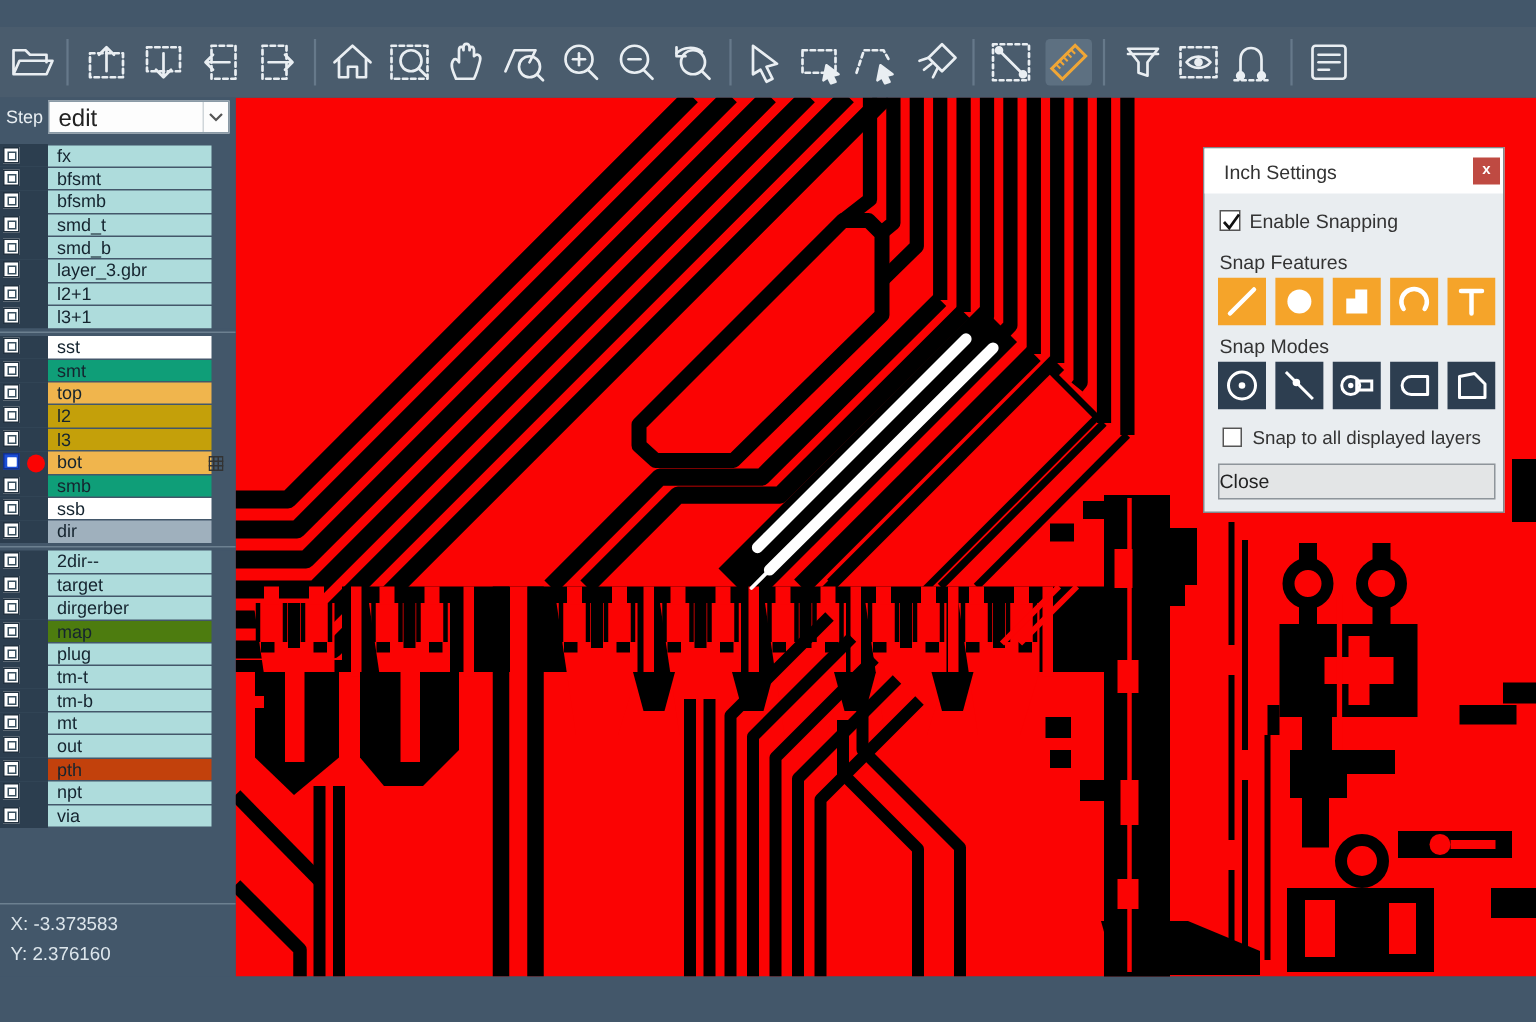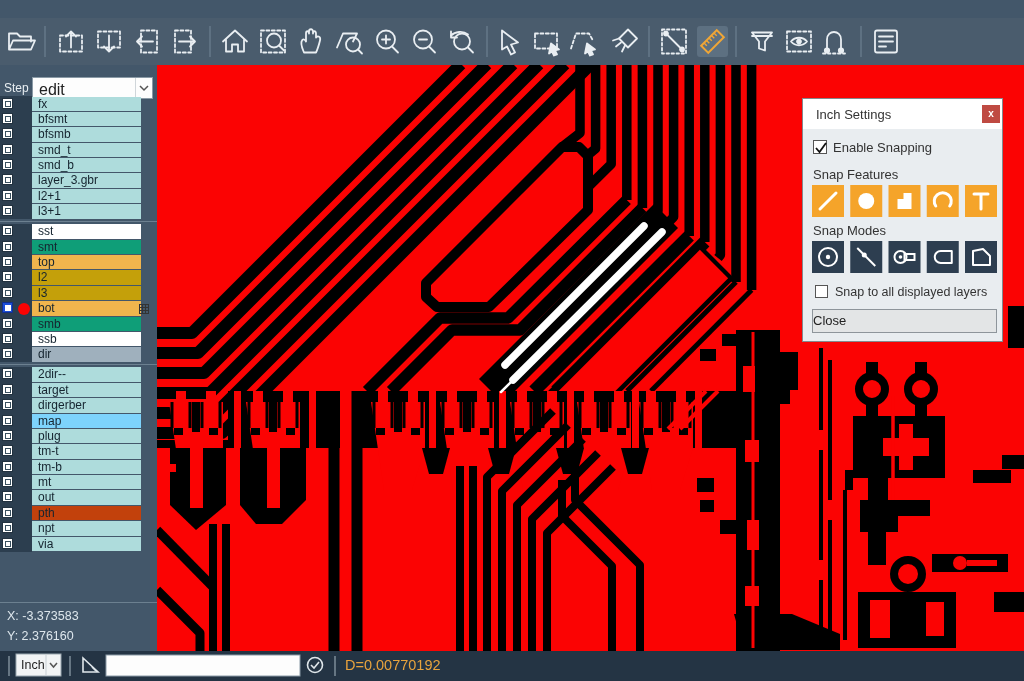--- a/index.html
+++ b/index.html
@@ -10,7 +10,7 @@
 #menubar u { text-decoration:underline; }
 #toolbar { position:absolute; left:0; top:18px; width:1024px; height:47px; background:#4a5c6d; }
 #panel { position:absolute; left:0; top:65px; width:157px; height:586px; background:#43576a; }
-#steprow { position:absolute; left:0; top:11px; width:129px; height:24px; }
+#steprow { position:absolute; left:0; top:1px; width:129px; height:24px; }
 #steprow .lbl { position:absolute; left:4px; top:5px; color:#e8eef2; font-size:12px; }
 #stepdd { position:absolute; left:32px; top:1px; width:121px; height:22px; background:#fdfdfd; border:1px solid #8a9aa6; }
 #stepdd .txt { position:absolute; left:6px; top:3px; font-size:16px; color:#222; }

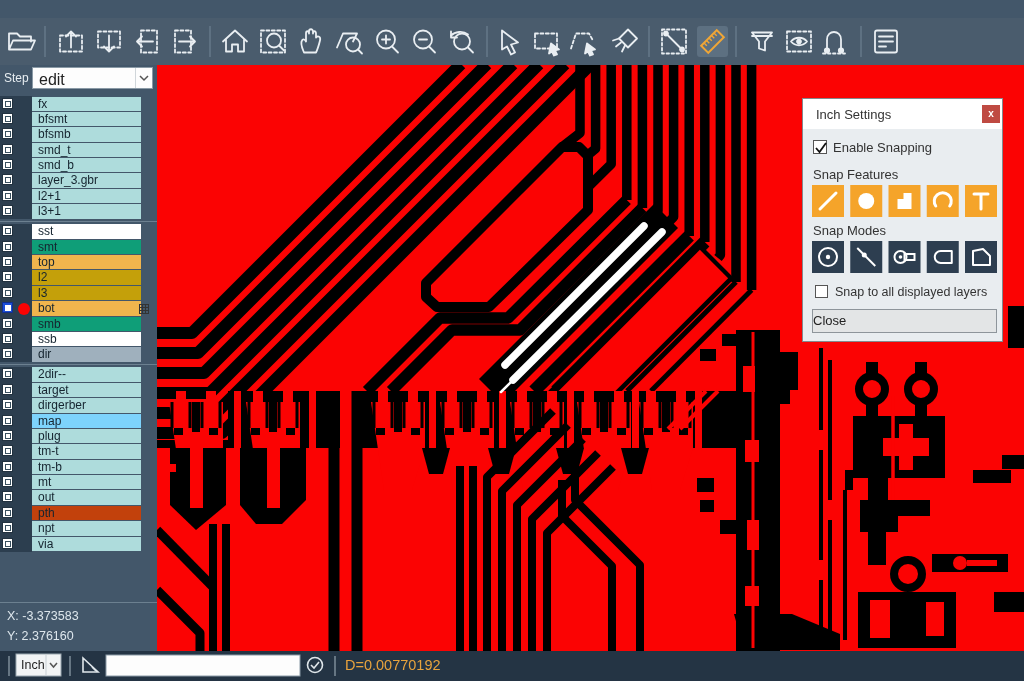--- a/index.html
+++ b/index.html
@@ -488,7 +488,7 @@
           <div class="cbcol"></div>
           <div class="dark"></div>
           <div class="cb"></div>
-          <div class="name" style="background:#7dd3fc">map</div>
+          <div class="name" style="background:#4d7c0f">map</div>
         </div>
       <div class="lrow">
           <div class="cbcol"></div>

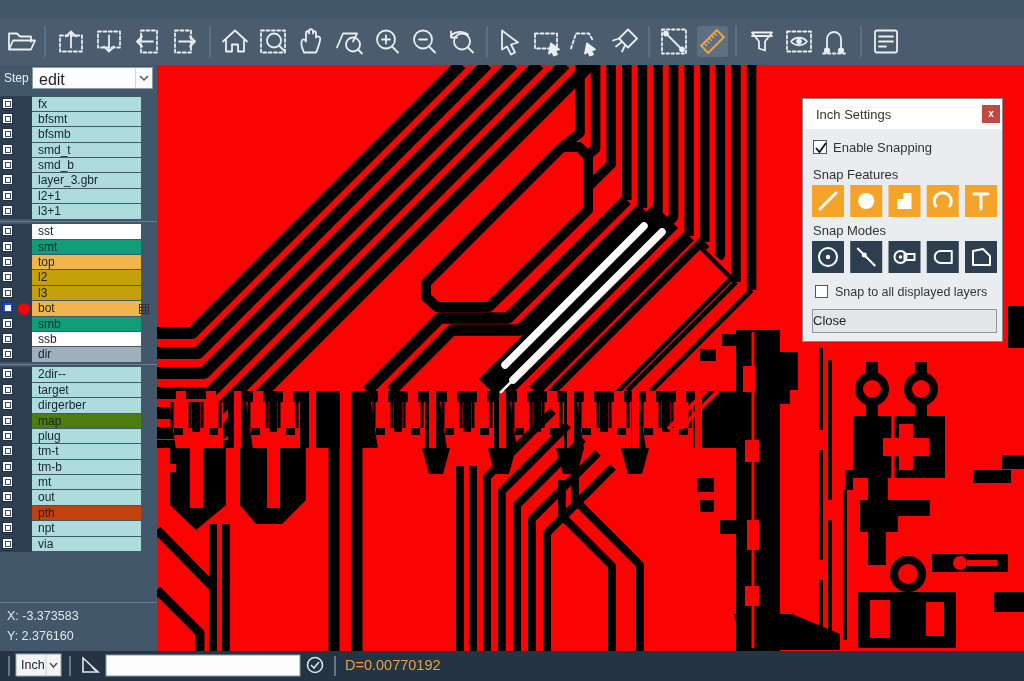--- a/index.html
+++ b/index.html
@@ -590,23 +590,6 @@
     <div id="closebtn">Close</div>
   </div>
 
-  <div id="statusbar"><svg width="1024" height="30">
-        <line x1="9" y1="5" x2="9" y2="25" stroke="#7d8c99" stroke-width="1.5"></line>
-        <rect x="16" y="3" width="45" height="22" fill="#f2f4f5" stroke="#9aa7b0" stroke-width="1"></rect>
-        <text x="21" y="18" font-size="12.5" fill="#222" font-family="Liberation Sans">Inch</text>
-        <line x1="46" y1="4" x2="46" y2="24" stroke="#c8cfd4" stroke-width="1"></line>
-        <path d="M 50,12 L 53.5,16 L 57,12" stroke="#555" stroke-width="1.5" fill="none"></path>
-        <line x1="70" y1="5" x2="70" y2="25" stroke="#7d8c99" stroke-width="1.5"></line>
-        <path d="M 83,7 L 83,21 L 98,21 Z" fill="none" stroke="#dfe6ea" stroke-width="1.6"></path>
-        <line x1="92" y1="16" x2="96" y2="20" stroke="#dfe6ea" stroke-width="1.6"></line>
-        <rect x="106" y="4" width="194" height="21" fill="#fdfdfd" stroke="#8a9aa6" stroke-width="1"></rect>
-        <g stroke="#dfe6ea" stroke-width="1.6" fill="none">
-          <circle cx="315" cy="14" r="7.5"></circle>
-          <path d="M 311,14 L 314,17 L 319,11"></path>
-        </g>
-        <line x1="335" y1="5" x2="335" y2="25" stroke="#7d8c99" stroke-width="1.5"></line>
-        <text x="345" y="19" font-size="14.5" fill="#e8a33d" font-family="Liberation Sans">D=0.00770192</text>
-      </svg></div>
 </div>
 
 </body></html>

